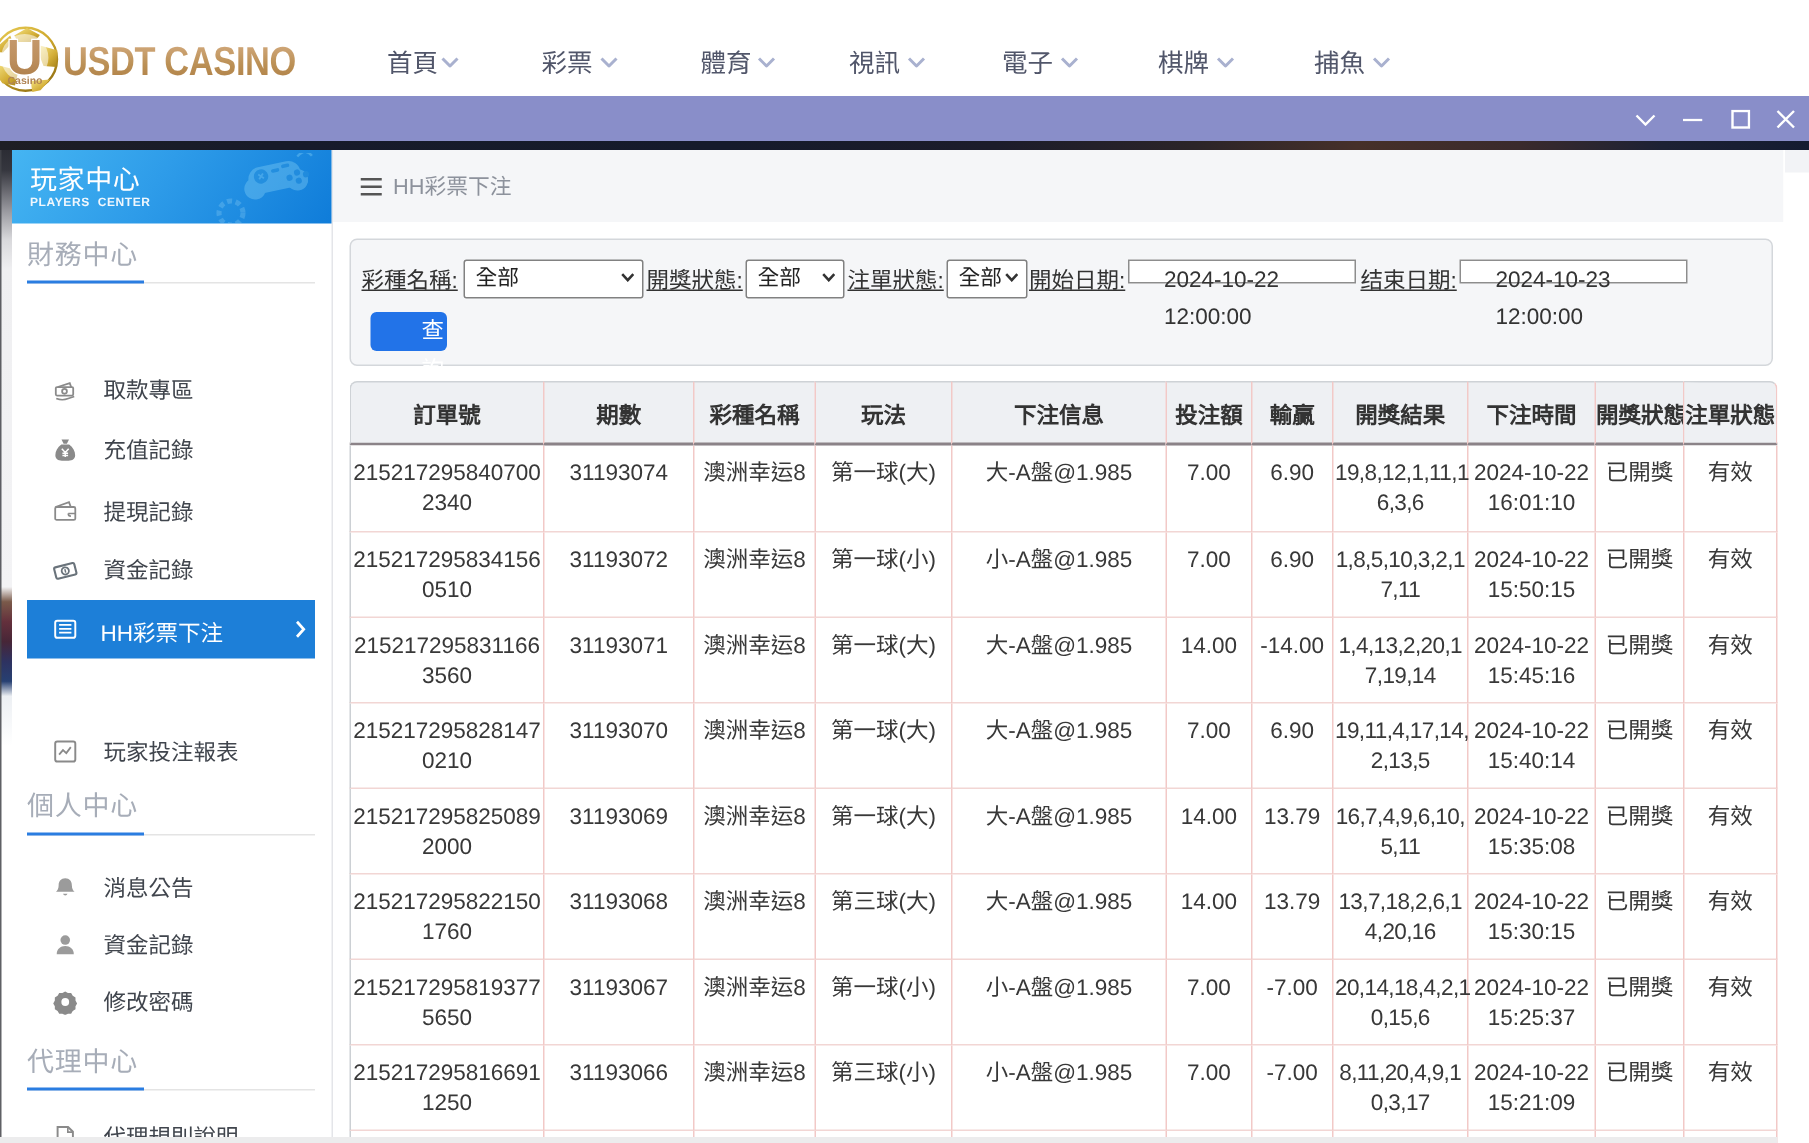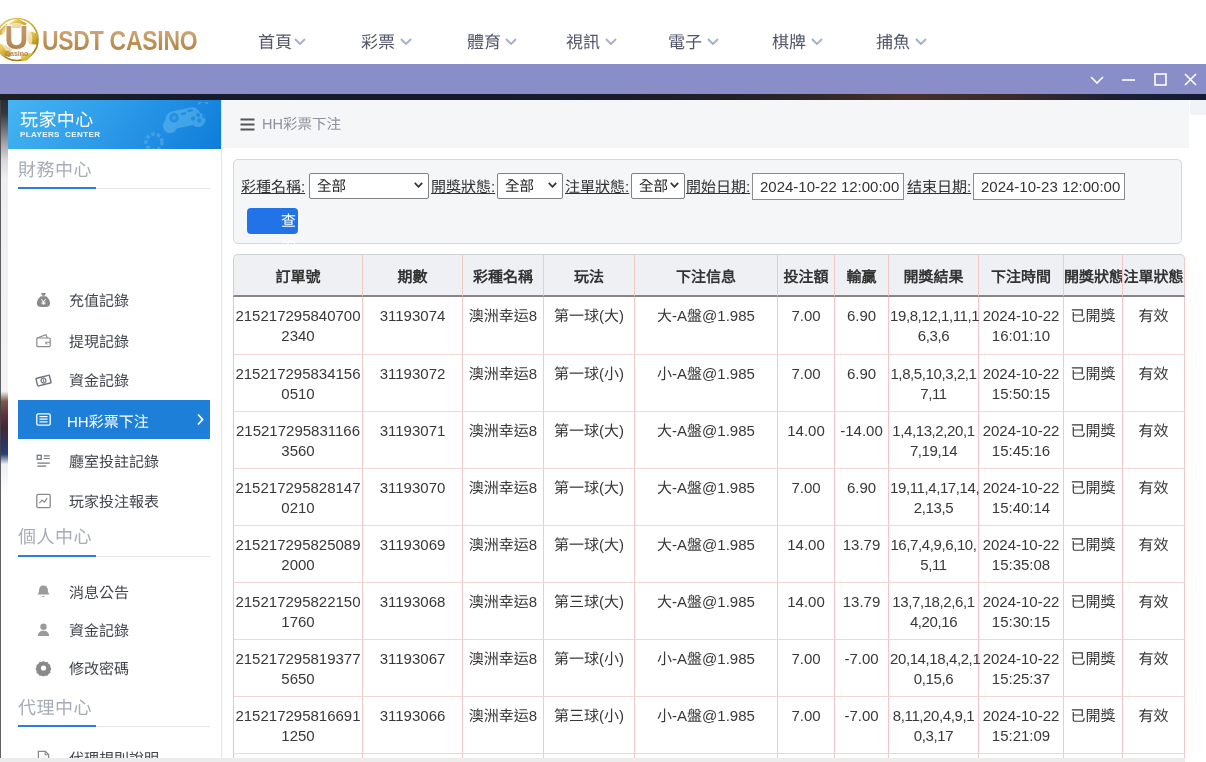--- a/index.html
+++ b/index.html
@@ -51,8 +51,8 @@
 .fsel { position:absolute; top:13px; height:26px; background:#fff; border:1px solid #818181; border-radius:2px;
   font-size:14.5px; color:#222; line-height:25px; padding-left:7px; }
 .fsel svg { position:absolute; right:5px; top:8px; }
-.finp { position:absolute; top:13px; height:27px; width:152px; background:#fff; border:1px solid #8d8d8d;
-  font-size:15px; color:#333; line-height:25px; padding-left:7px; }
+.finp { position:absolute; top:13px; height:16px; width:152px; background:#fff; border:1px solid #8d8d8d;
+  font-size:15px; color:#333; line-height:25px; padding-left:23px; }
 #qbtn { position:absolute; left:13px; top:48px; width:51px; height:26px; background:#2273e8; border-radius:4px;
   color:#fff; font-size:15px; text-align:center; line-height:26px;padding-left:32px; }
 

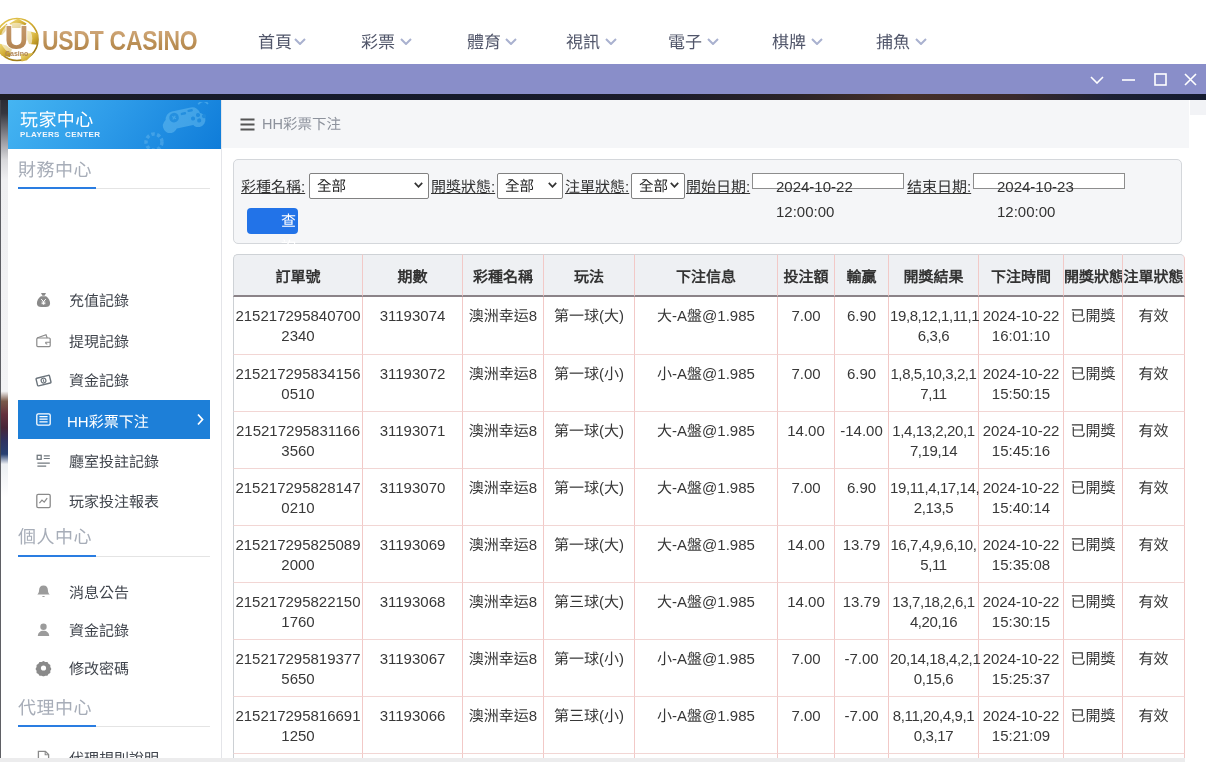--- a/index.html
+++ b/index.html
@@ -176,6 +176,17 @@
   <div class="suline" style="top:88px">
       <i></i>
     </div>
+  <div class="mi" style="top:140px">
+    <svg class="ic" viewBox="0 0 17 17">
+        <g fill="none" stroke="#8a8a8a" stroke-width="1.2">
+          <path d="M3.5 6.5 l8 -2.6 1 2.8"></path>
+          <rect x="2.2" y="6.6" width="11.6" height="5.6" rx="0.8"></rect>
+          <circle cx="8" cy="9.4" r="1.6"></circle>
+          <path d="M2.5 14.2 q4 1.6 8 0 l4 -1.4" stroke-width="1.1"></path>
+        </g>
+      </svg>
+    <span class="lb">取款專區</span>
+    </div>
   <div class="mi" style="top:180px">
     <svg class="ic" viewBox="0 0 17 17">
         <g fill="#8a8a8a">

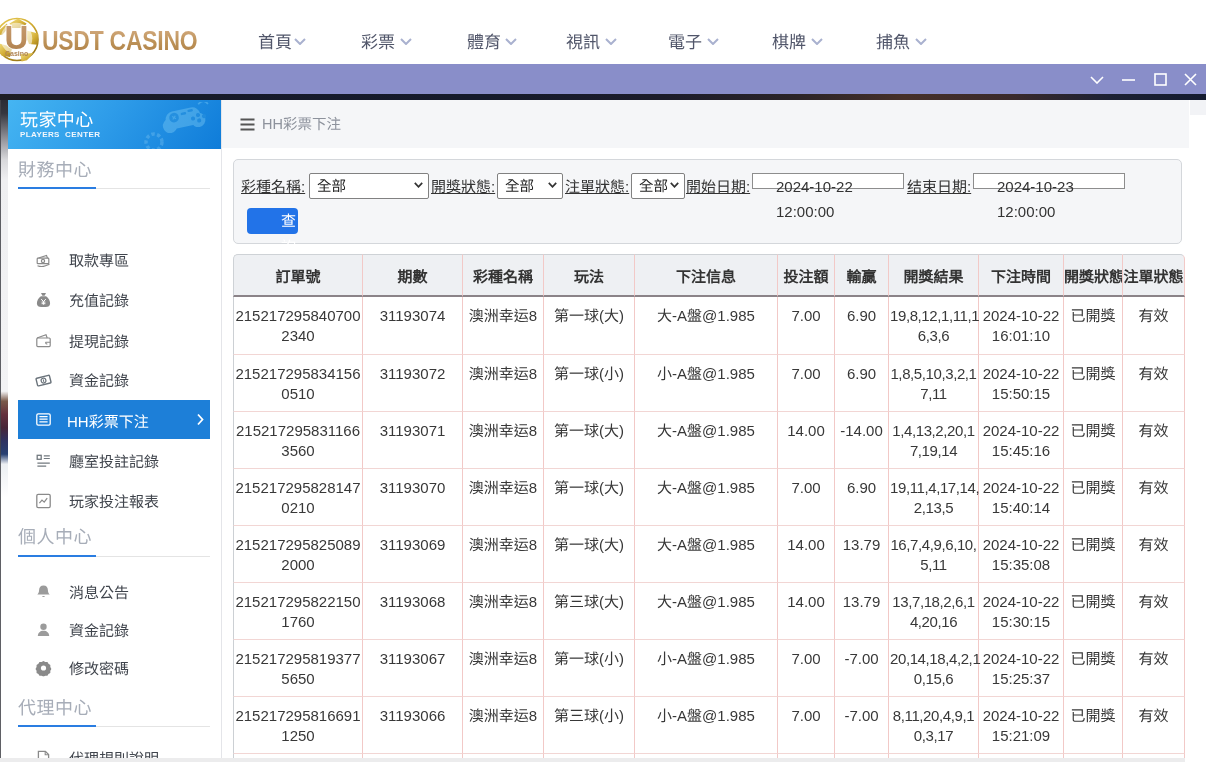--- a/index.html
+++ b/index.html
@@ -229,16 +229,6 @@
         <path d="M1 1.5 L5.5 6.5 L1 11.5" fill="none" stroke="#fff" stroke-width="1.8"></path>
       </svg>
   </div>
-  <div class="mi" style="top:341px">
-    <svg class="ic" viewBox="0 0 17 17">
-        <g fill="none" stroke="#72797f" stroke-width="1.3">
-          <rect x="2.2" y="2.8" width="4" height="4"></rect>
-          <path d="M8.8 3.4 h6 M8.8 6 h6" stroke-width="1.2"></path>
-          <path d="M2.4 10.6 h12.4 M2.4 13.6 h8.8" stroke-width="1.2"></path>
-        </g>
-      </svg>
-    <span class="lb">廳室投註記錄</span>
-    </div>
   <div class="mi" style="top:381px">
     <svg class="ic" viewBox="0 0 17 17">
         <g fill="none" stroke="#8a8a8a" stroke-width="1.3">

